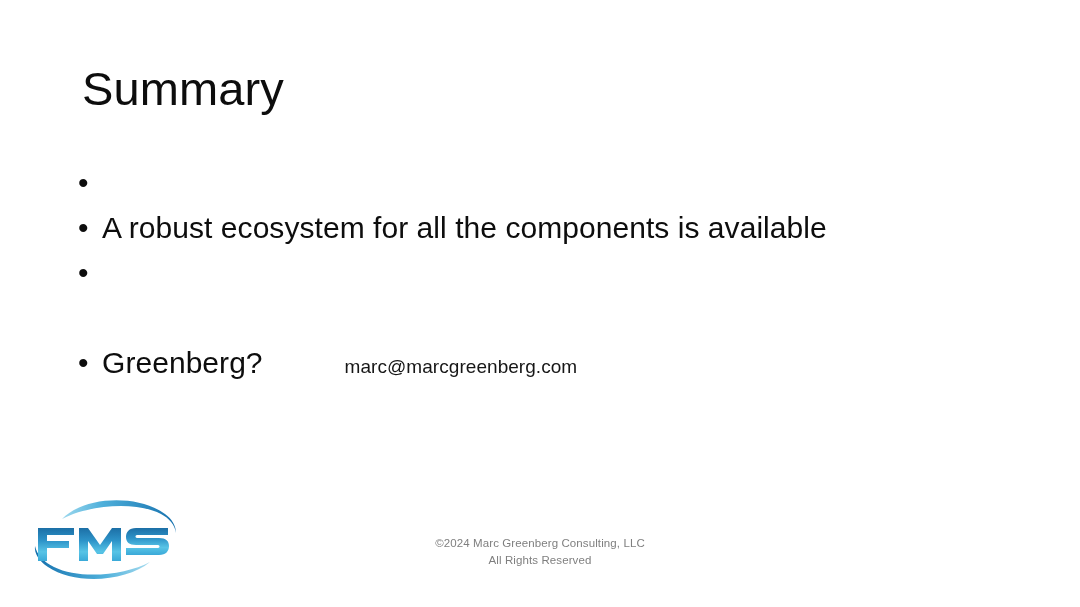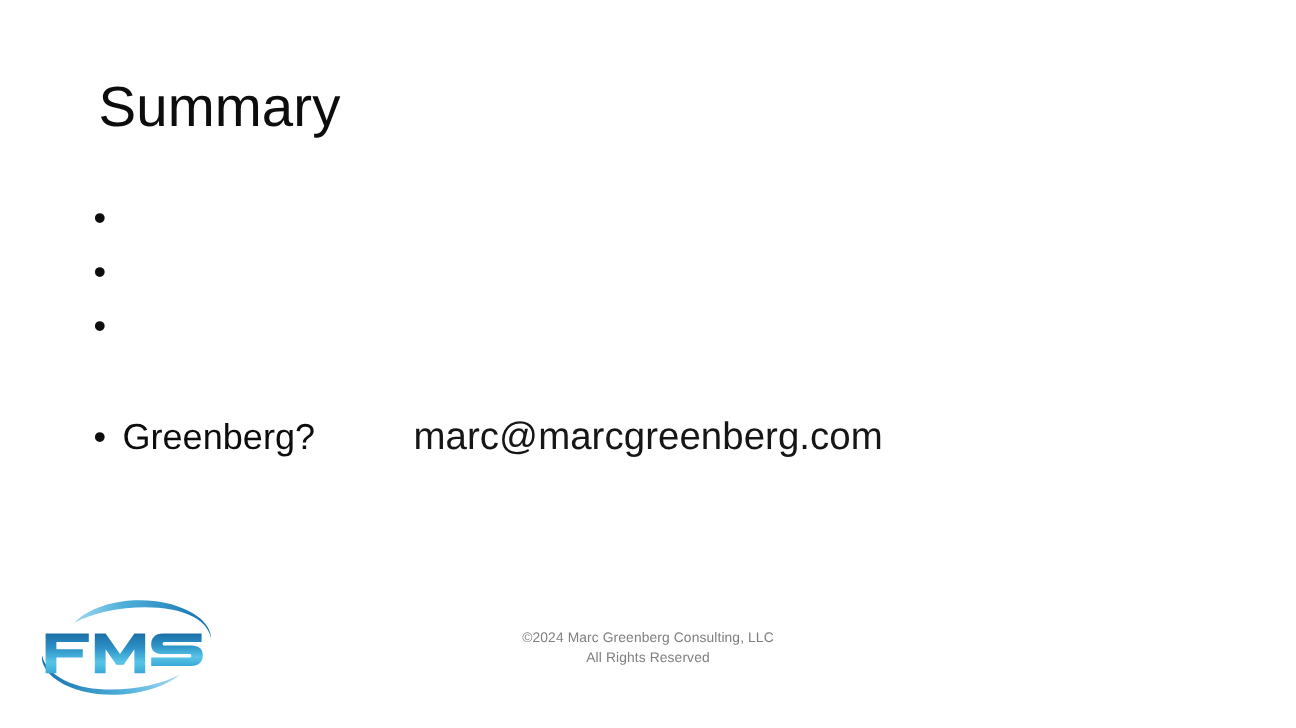--- a/index.html
+++ b/index.html
@@ -137,6 +137,7 @@
 
     <div class="bullet-row">
       <span class="bullet-marker">•</span>
+      <span class="bullet-text">A robust ecosystem for all the components is available</span>
     </div>
 
     <div class="bullet-row">

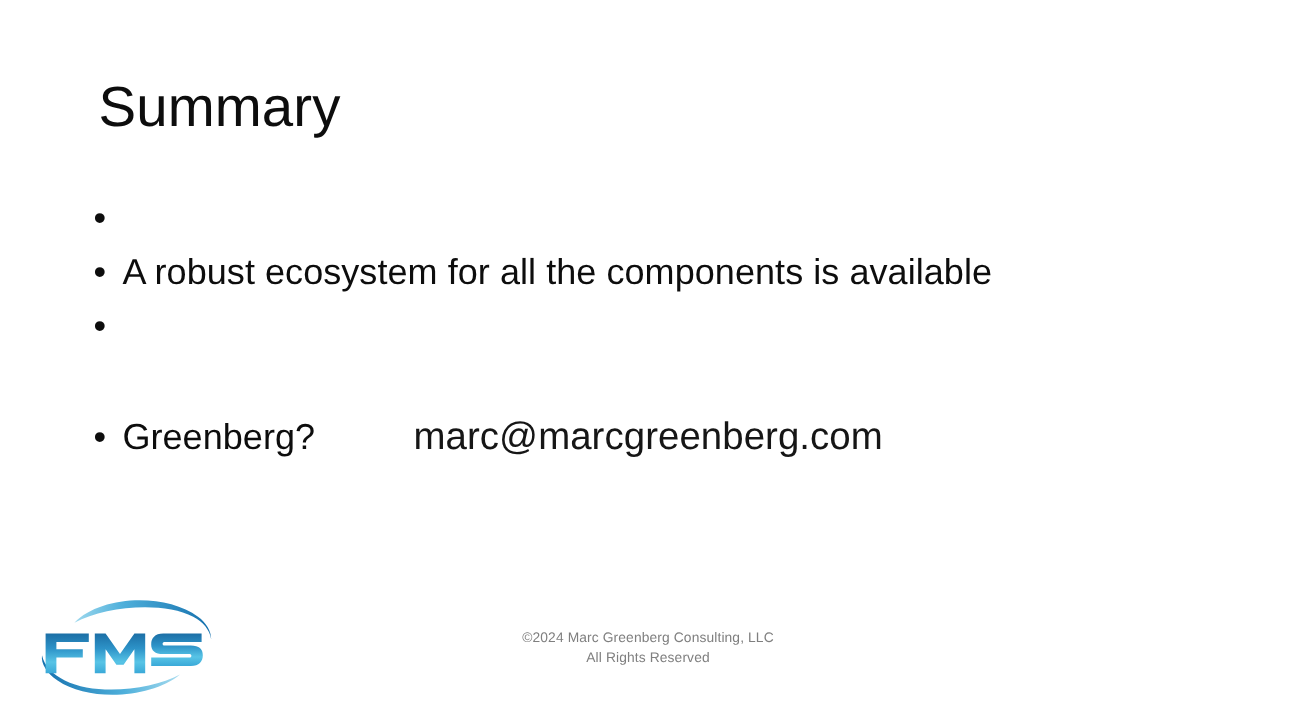--- a/index.html
+++ b/index.html
@@ -82,7 +82,7 @@
   }
 
   #contact-email {
-    font-size: 32px;
+    font-size: 19px;
     line-height: 46px;
     color: #161616;
     margin-left: 82px;

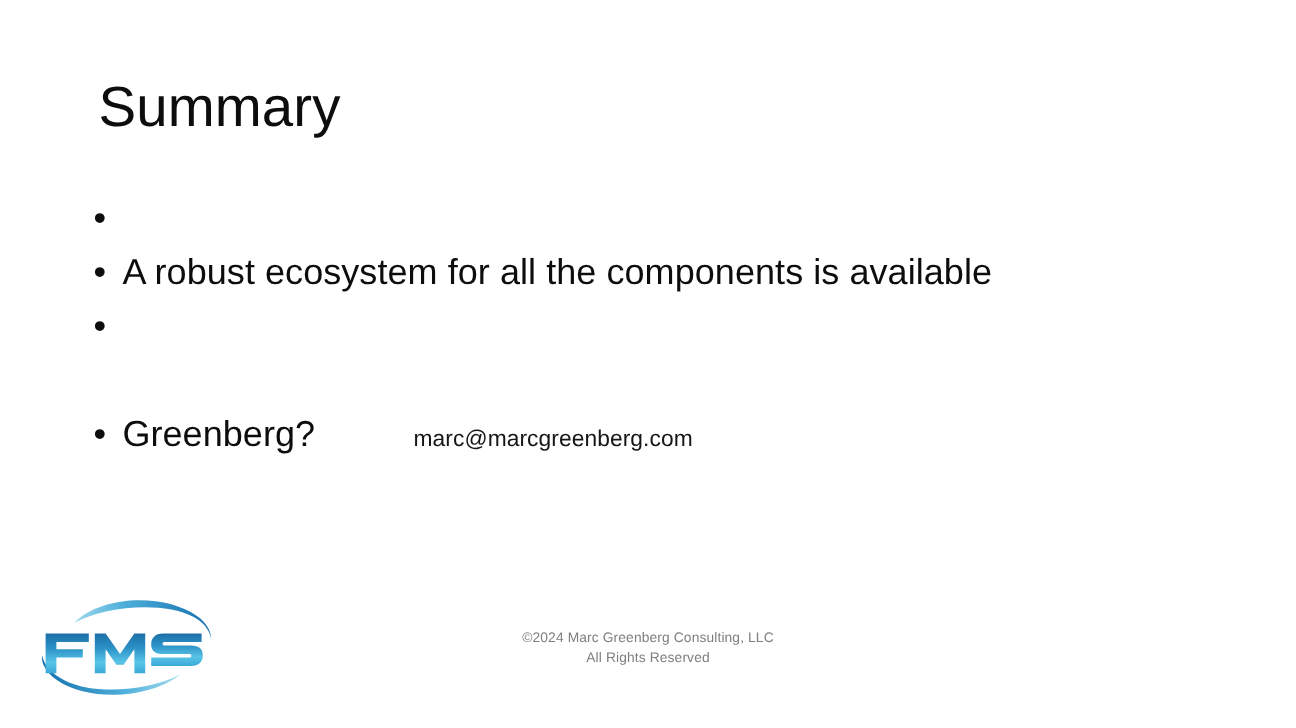--- a/index.html
+++ b/index.html
@@ -95,7 +95,7 @@
     position: absolute;
     left: 0;
     right: 0;
-    top: 524px;
+    top: 535px;
     text-align: center;
     font-size: 11.5px;
     line-height: 17px;

